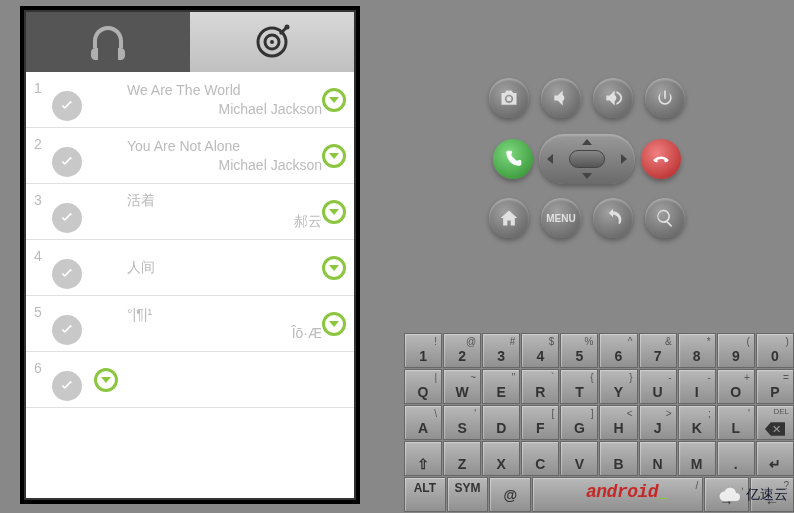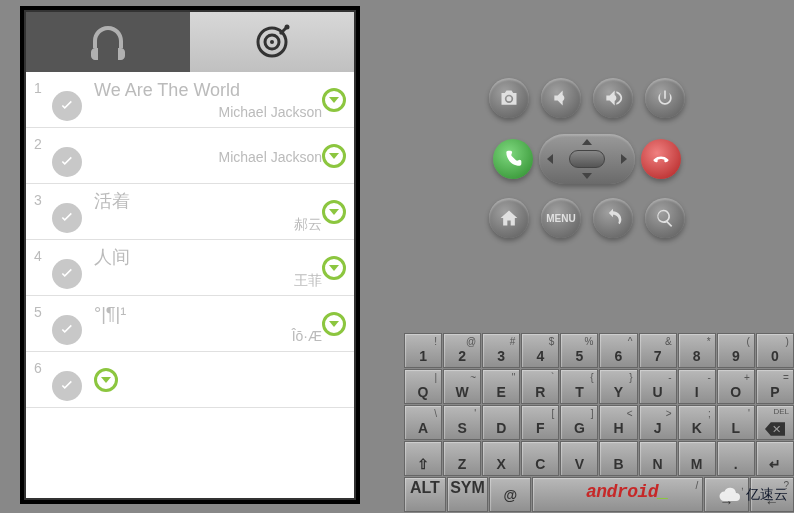--- a/index.html
+++ b/index.html
@@ -19,7 +19,7 @@
     .checkmark { width: 30px; height: 30px; background: #c8c8c8; border-radius: 50%; display: flex; align-items: center; justify-content: center; margin-right: 12px; margin-top: 12px; }
     .checkmark svg { width: 18px; height: 18px; }
     .song-info { flex: 1; }
-    .song-title { color: #bbb; font-size: 18px; }
+    .song-title { color: #bbb; font-size: 14px; margin-left: 33px; }
     .song-artist { color: #bbb; font-size: 14px; margin-top: 3px; text-align: right; }
     .expand-btn { width: 24px; height: 24px; border: 3px solid #8cc63f; border-radius: 50%; display: flex; align-items: center; justify-content: center; }
     .expand-btn::after { content: ''; border-left: 5px solid transparent; border-right: 5px solid transparent; border-top: 6px solid #8cc63f; }

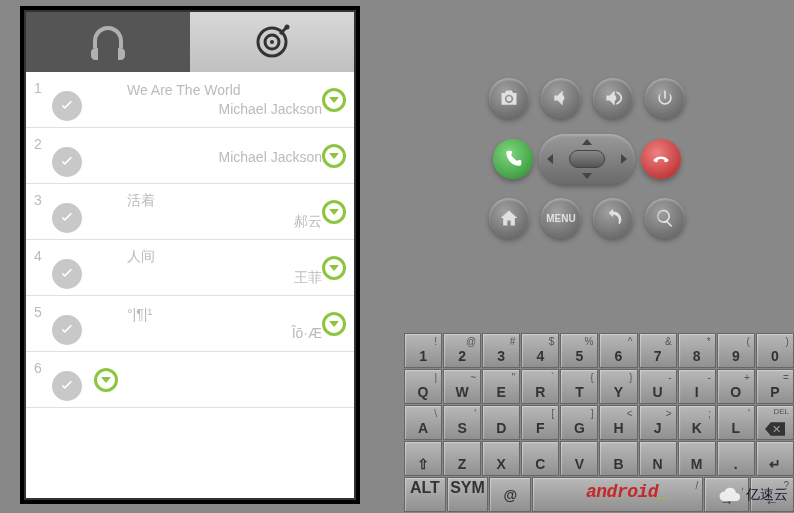--- a/index.html
+++ b/index.html
@@ -106,6 +106,7 @@
             </svg>
           </div>
     <div class="song-info">
+      <div class="song-title">You Are Not Alone</div>
       <div class="song-artist">Michael Jackson</div>
     </div>
     <div class="expand-btn"></div>

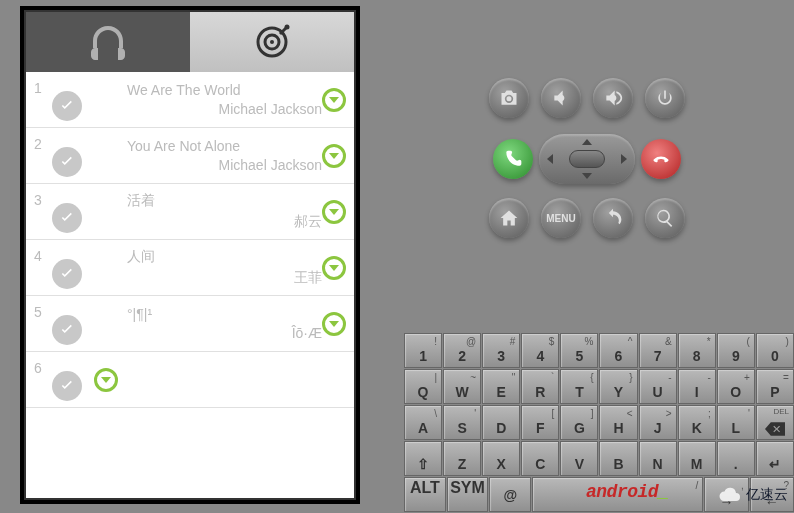--- a/index.html
+++ b/index.html
@@ -133,7 +133,6 @@
           </div>
     <div class="song-info">
       <div class="song-title">人间</div>
-      <div class="song-artist">王菲</div>
     </div>
     <div class="expand-btn"></div>
         </div>

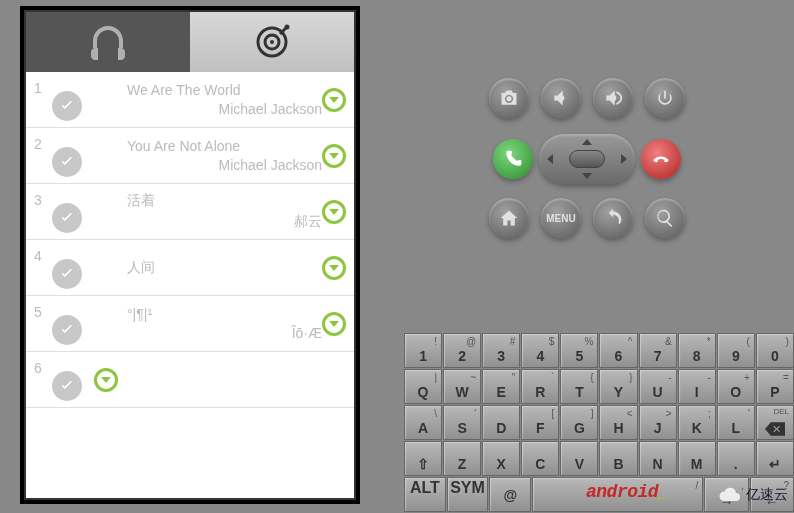--- a/index.html
+++ b/index.html
@@ -52,7 +52,7 @@
     .key { background: linear-gradient(#b8b8b8, #909090); border: 1px solid #666; height: 35px; display: flex; align-items: flex-end; justify-content: center; padding-bottom: 3px; font-size: 14px; font-weight: bold; color: #333; position: relative; box-shadow: inset 1px 1px 1px rgba(255,255,255,0.35); flex: 1; }
     .key-sup { position: absolute; top: 2px; right: 4px; font-size: 10px; color: #555; font-weight: normal; }
     .key.space { flex: 3.2; }
-    .key.alt, .key.sym { flex: 0.75; font-size: 16px; align-items: center; padding-bottom: 13px; }
+    .key.alt, .key.sym { flex: 0.75; font-size: 12px; align-items: center; padding-bottom: 13px; }
     .key.at { flex: 0.75; align-items: center; padding-bottom: 0; }
     
     .android-brand { position: absolute; bottom: 11px; left: 586px; font-size: 18px; font-weight: bold; font-style: italic; letter-spacing: -0.5px; z-index: 5; font-family: Liberation Mono, monospace; }

